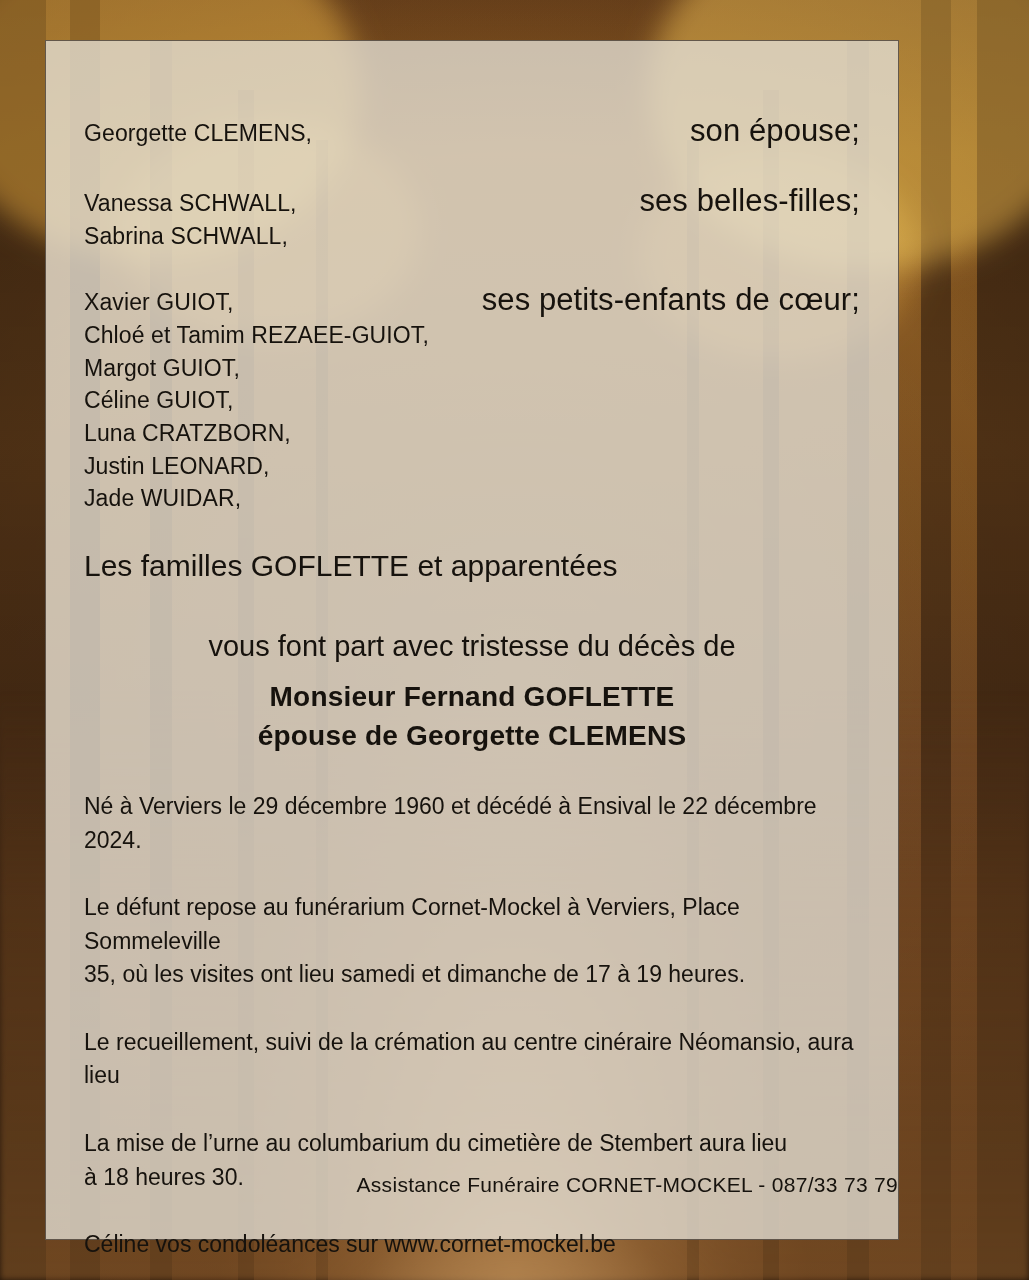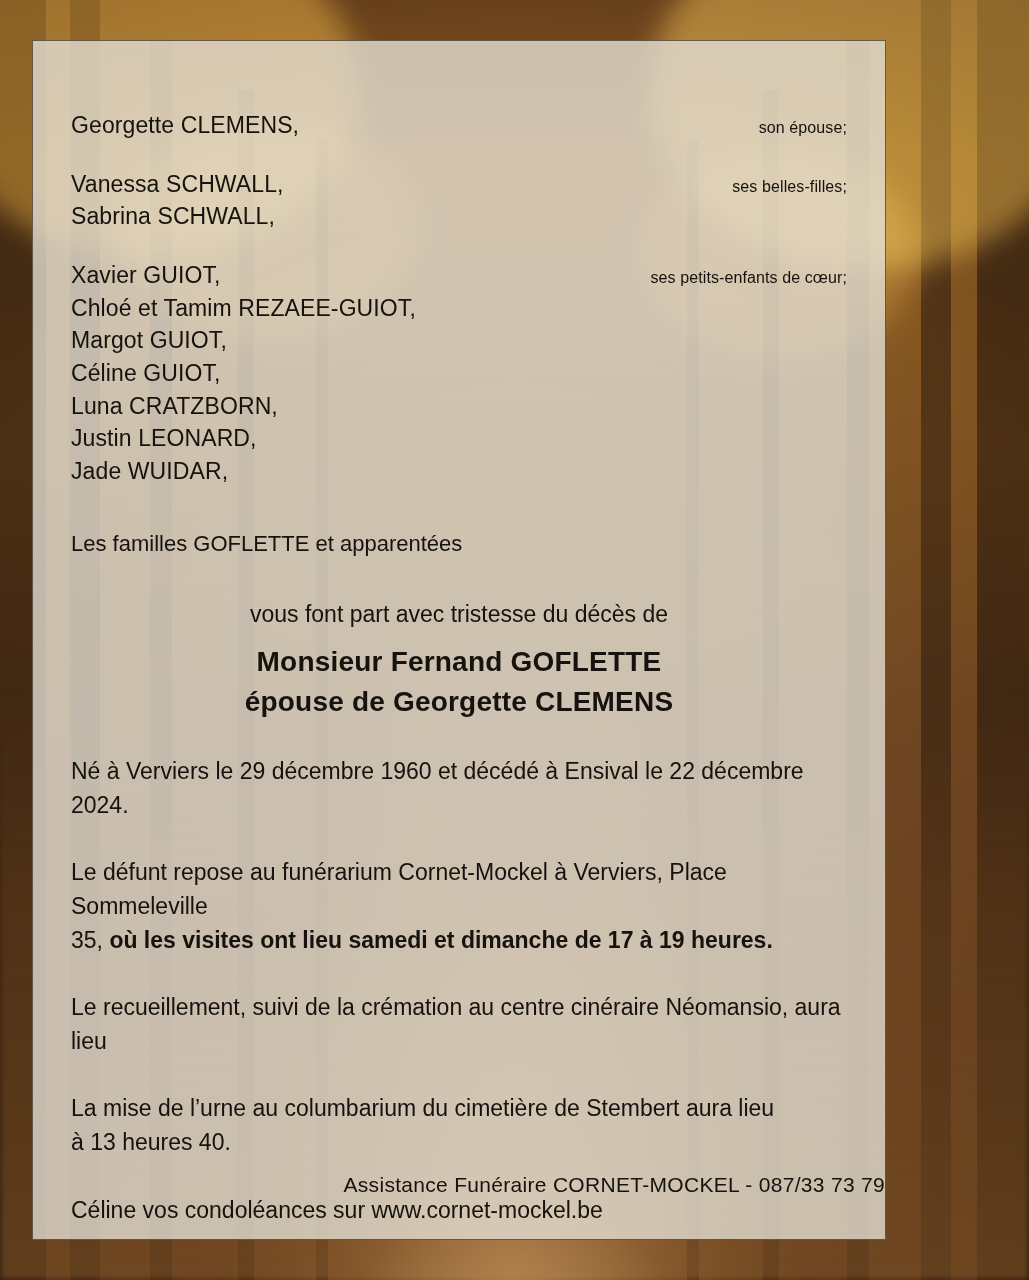--- a/index.html
+++ b/index.html
@@ -57,7 +57,7 @@
   
   #overlay {
     position: absolute;
-    left: 32px;
+    left: 45px;
     top: 40px;
     width: 854px;
     height: 1200px;

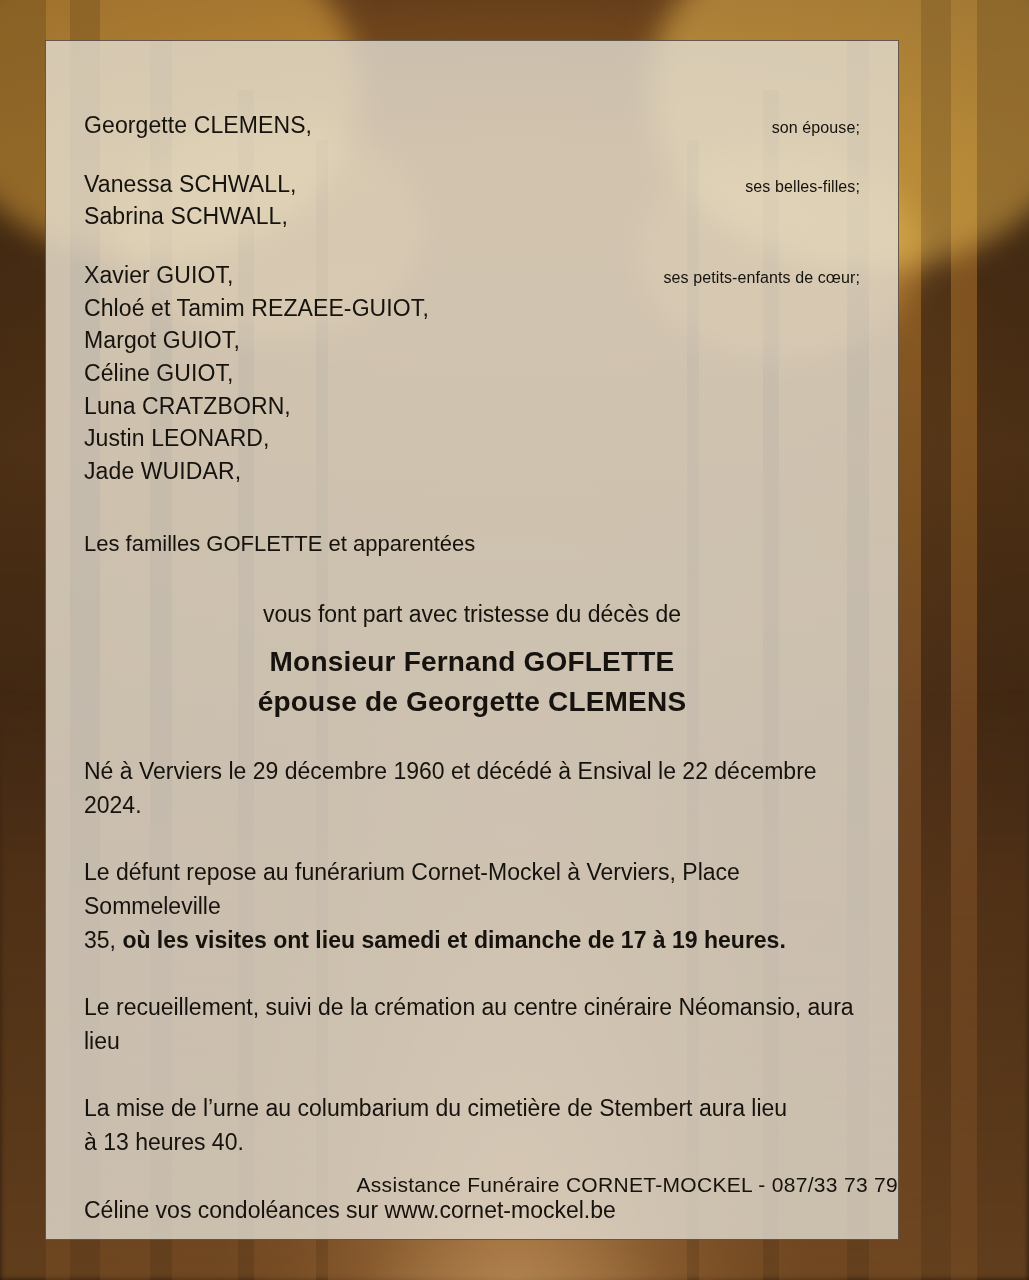--- a/index.html
+++ b/index.html
@@ -82,7 +82,7 @@
     white-space: pre-line;
   }
   .relation {
-    font-size: 16px;
+    font-size: 31px;
     white-space: nowrap;
     padding-left: 24px;
   }

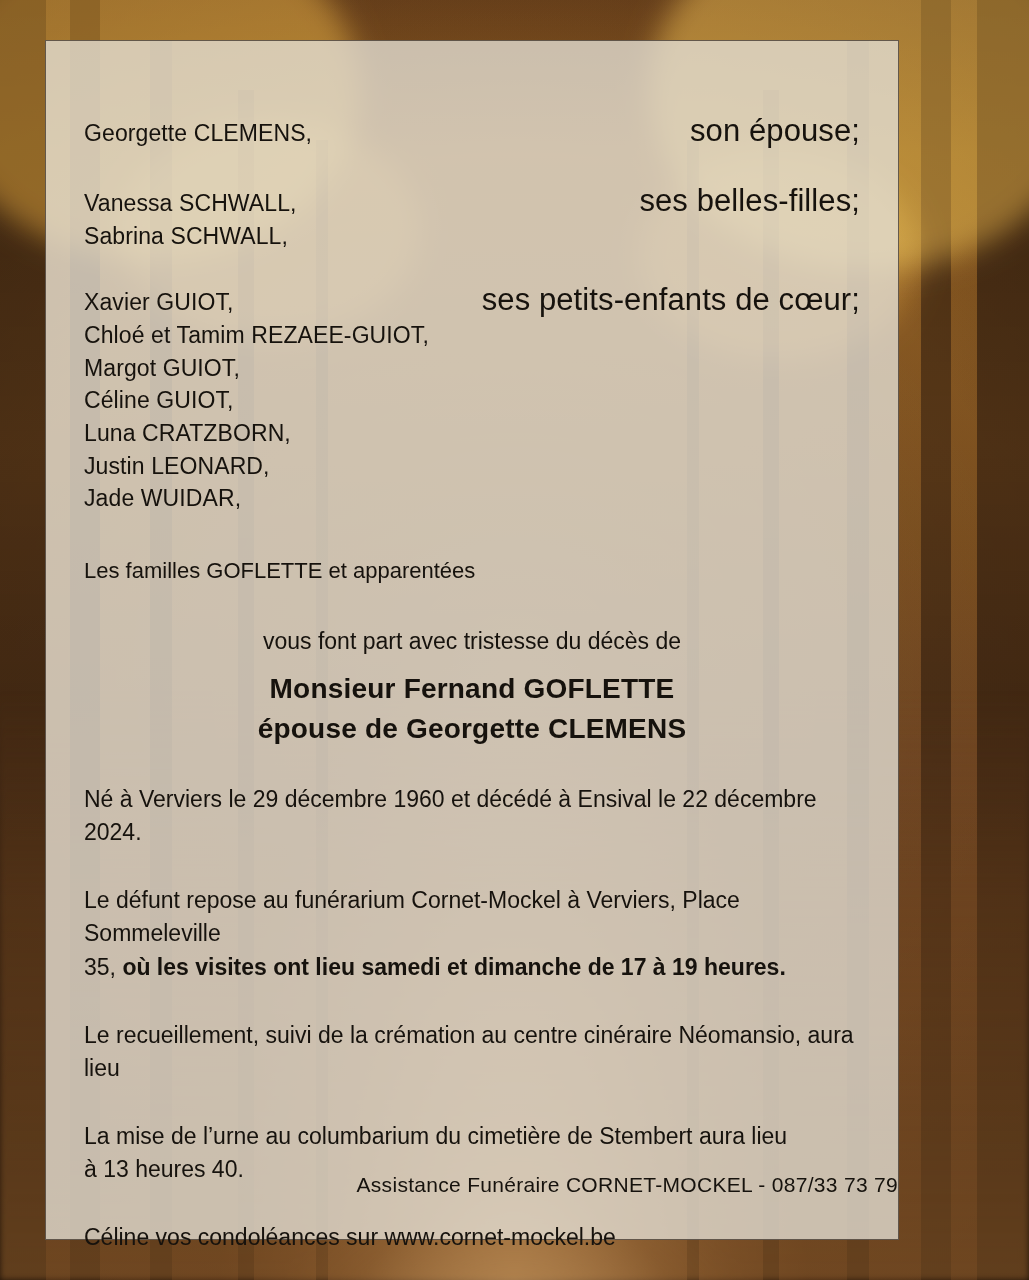--- a/index.html
+++ b/index.html
@@ -90,9 +90,9 @@
   .group-last { margin-bottom: 1px; }
 
   .families {
-    font-size: 22px;
-    line-height: 1.42;
-    margin-top: 40px;
+    font-size: 30px;
+    line-height: 1.42;
+    margin-top: 30px;
   }
 
   .announce {

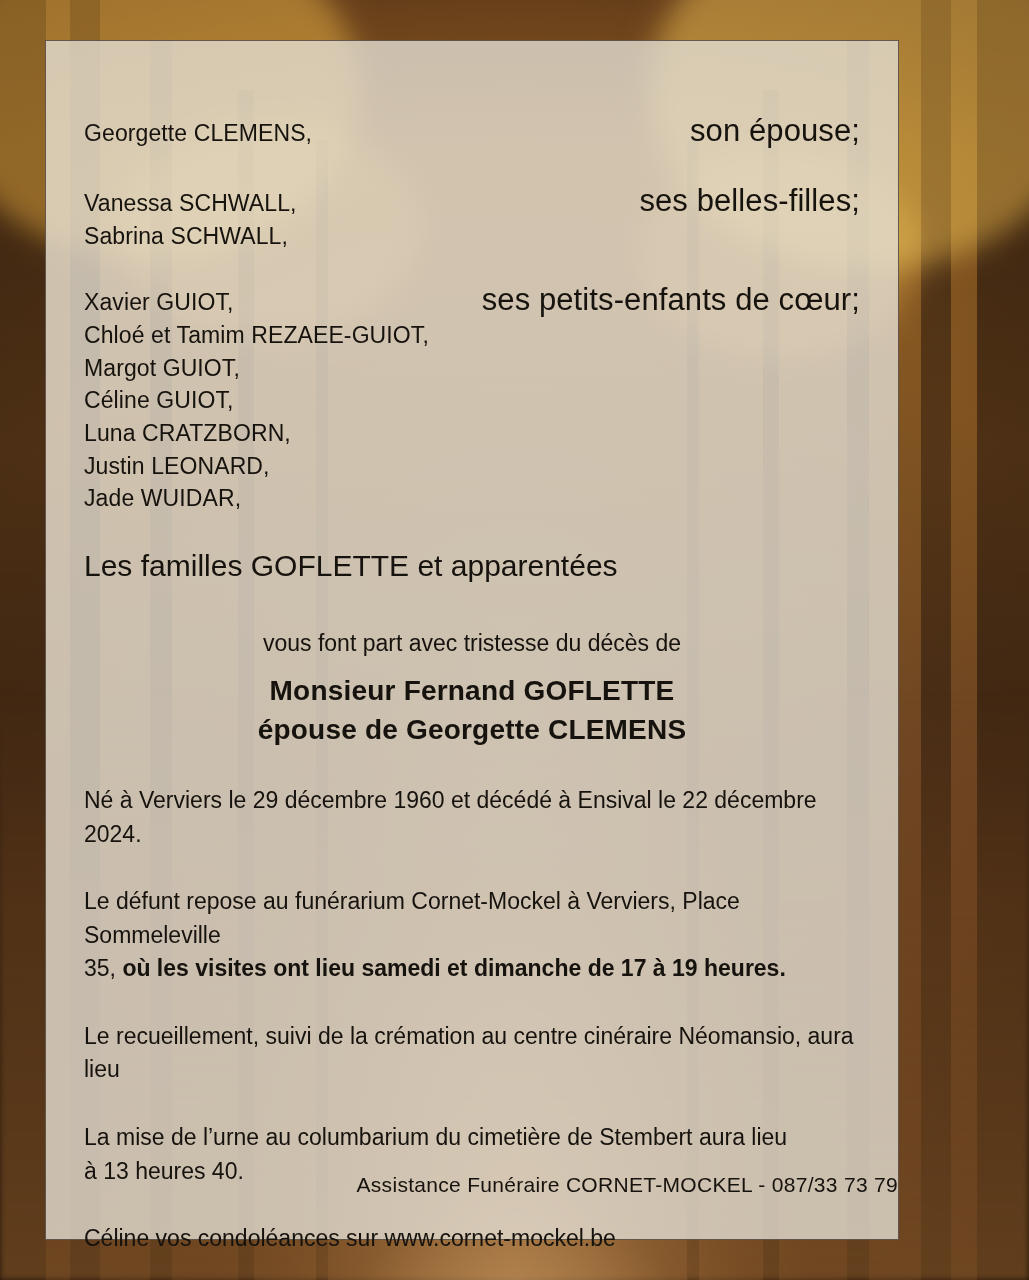--- a/index.html
+++ b/index.html
@@ -97,7 +97,7 @@
 
   .announce {
     text-align: center;
-    font-size: 23px;
+    font-size: 29px;
     margin-top: 42px;
   }
 

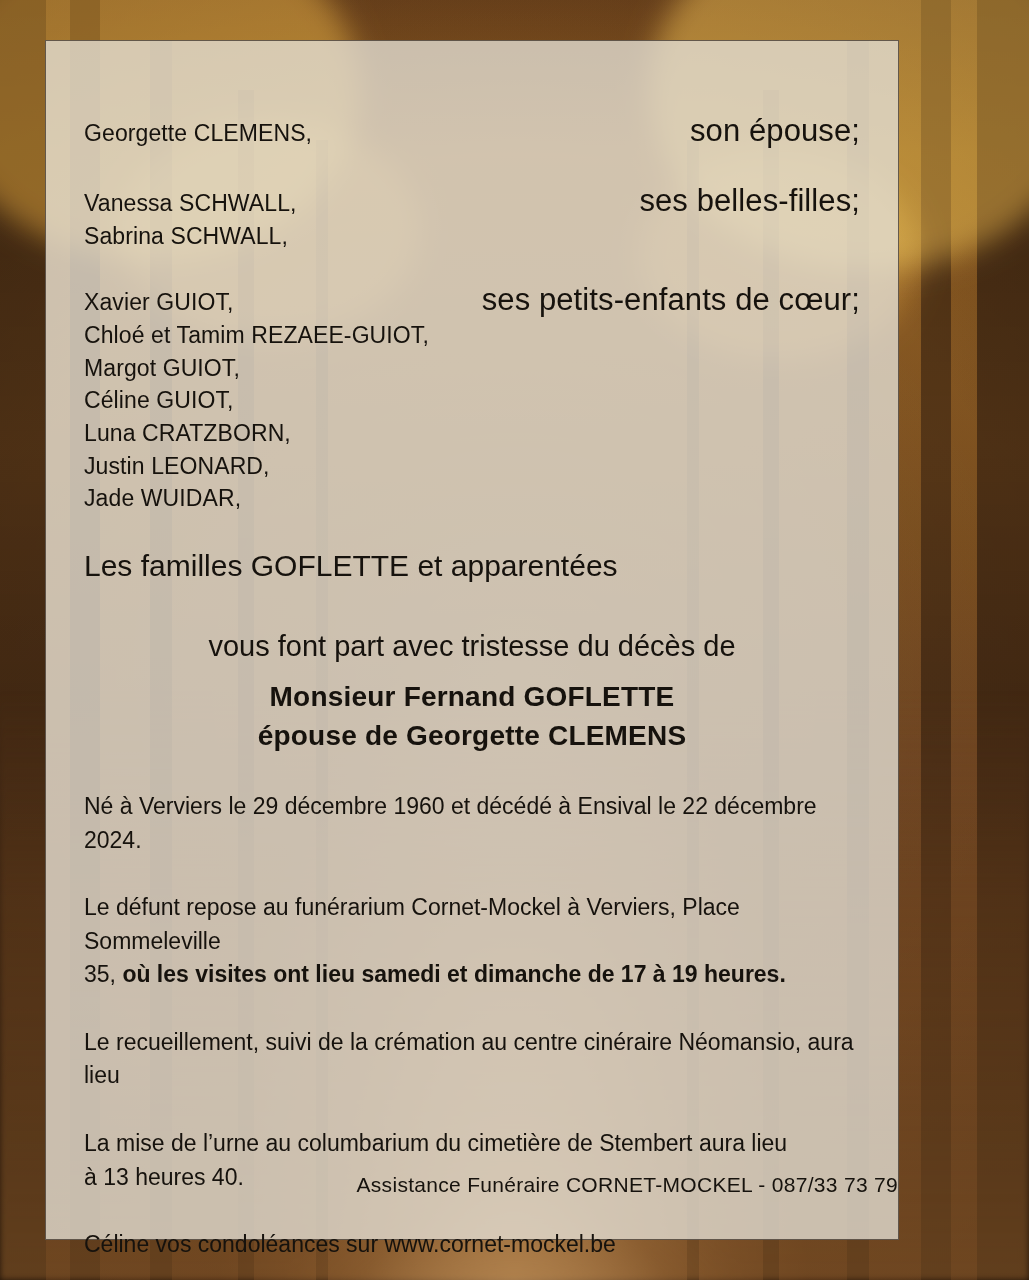--- a/index.html
+++ b/index.html
@@ -116,7 +116,7 @@
     line-height: 1.46;
     margin-top: 34px;
   }
-  .para b { font-weight: bold; }
+  .para b { font-weight: normal; }
 
   .footer {
     position: absolute;

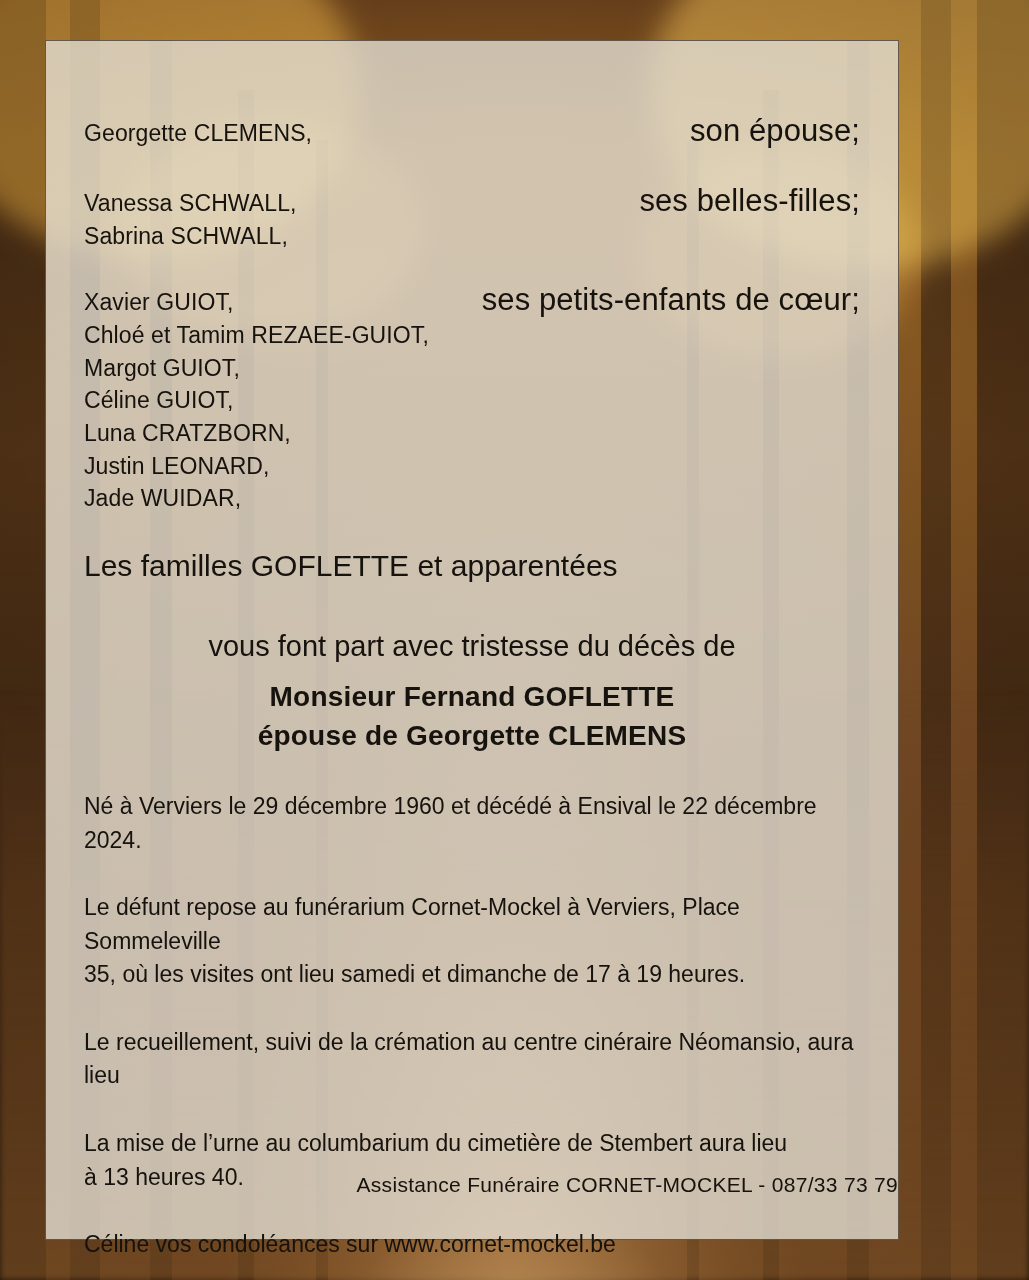--- a/index.html
+++ b/index.html
@@ -204,7 +204,7 @@
 
     <div class="para">
       <div>La mise de l’urne au columbarium du cimetière de Stembert aura lieu</div>
-      <div>à 13 heures 40.</div>
+      <div>à 18 heures 30.</div>
     </div>
 
     <div class="para">Céline vos condoléances sur www.cornet-mockel.be</div>

